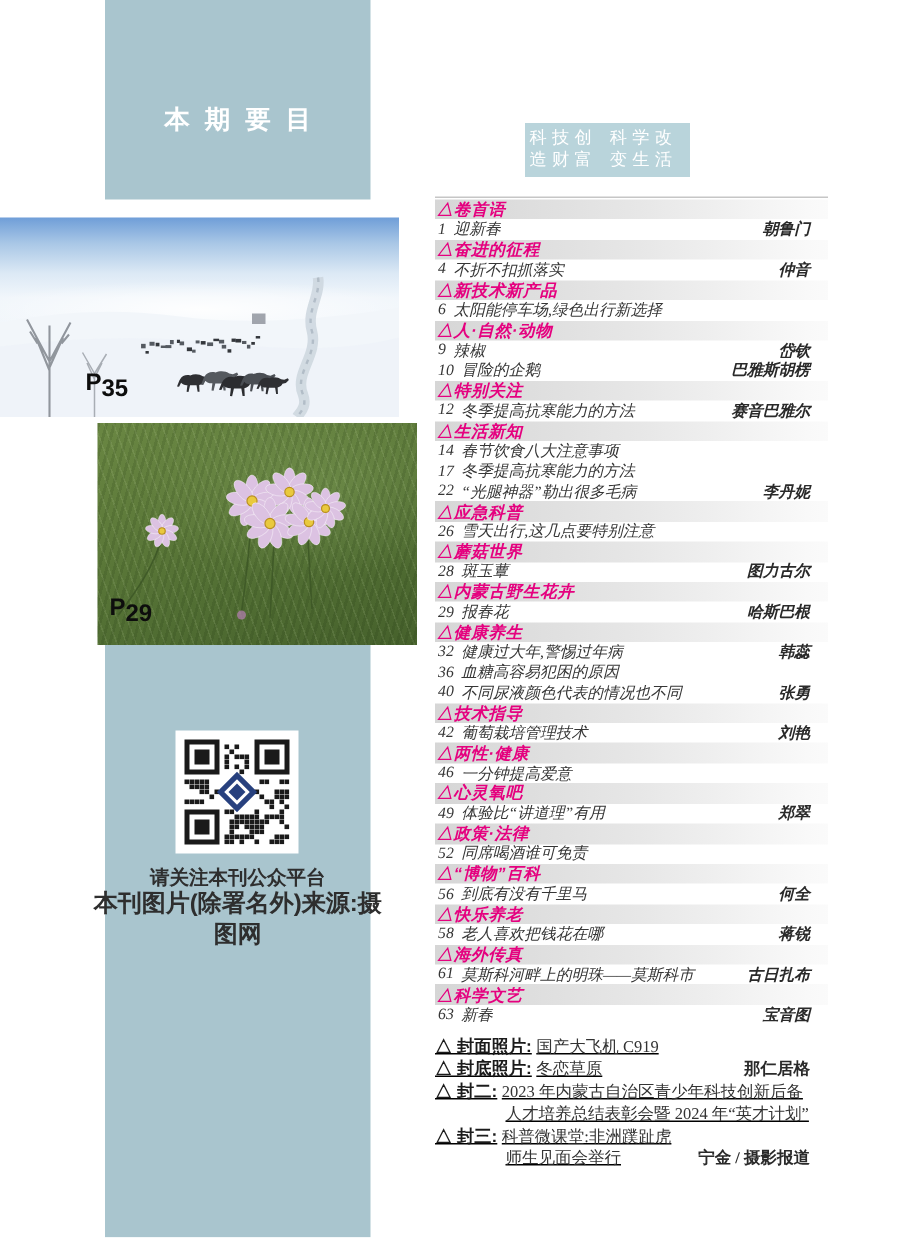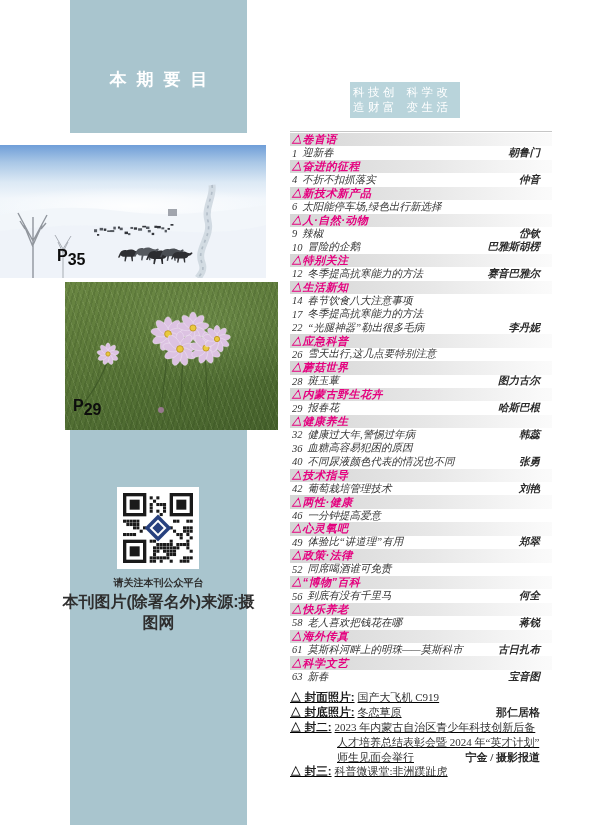--- a/index.html
+++ b/index.html
@@ -35,7 +35,7 @@
   .blue-band{position:absolute;left:70px;top:430px;width:177px;height:395px;background:#a9c5ce;}
   .qr-box{position:absolute;left:47px;top:57px;width:82px;height:82px;background:#fff;}
   .band-caption1{position:absolute;left:0;top:146px;width:177px;text-align:center;
-                 color:#2e2e2e;font-weight:bold;font-size:10px;}
+                 color:#2e2e2e;font-weight:bold;font-size:13px;}
   .band-caption2{position:absolute;left:-10px;top:162px;width:197px;text-align:center;
                  color:#2e2e2e;font-weight:bold;font-size:16px;}
 

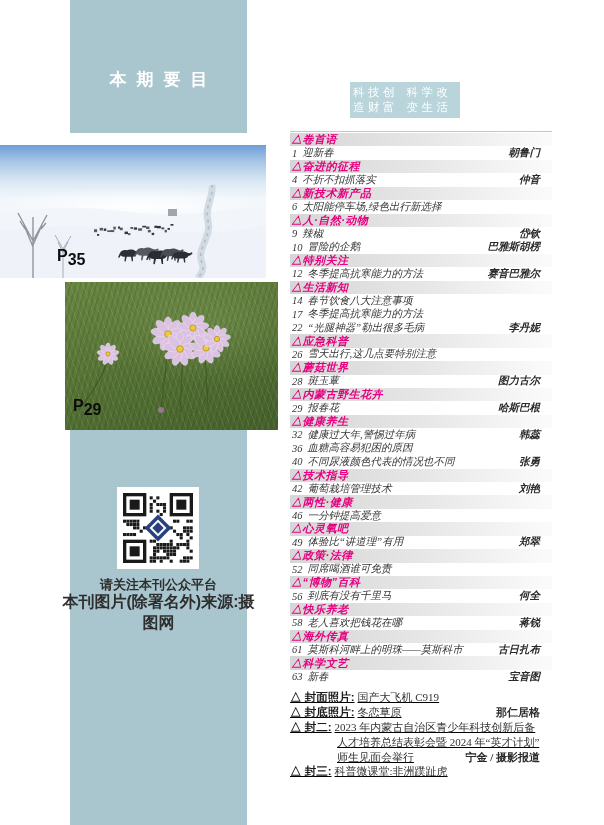--- a/index.html
+++ b/index.html
@@ -528,14 +528,14 @@
       <div class="brow indent">
         <span class="btext">人才培养总结表彰会暨 2024 年“英才计划”</span>
       </div>
+      <div class="brow">
+        <span class="blabel">△ 封三:</span>
+        <span class="btext">科普微课堂:非洲蹼趾虎</span>
+      </div>
       <div class="brow indent">
         <span class="btext">师生见面会举行</span>
         <span class="bcredit">宁金 / 摄影报道</span>
       </div>
-      <div class="brow">
-        <span class="blabel">△ 封三:</span>
-        <span class="btext">科普微课堂:非洲蹼趾虎</span>
-      </div>
     </div>
 
 </div>

